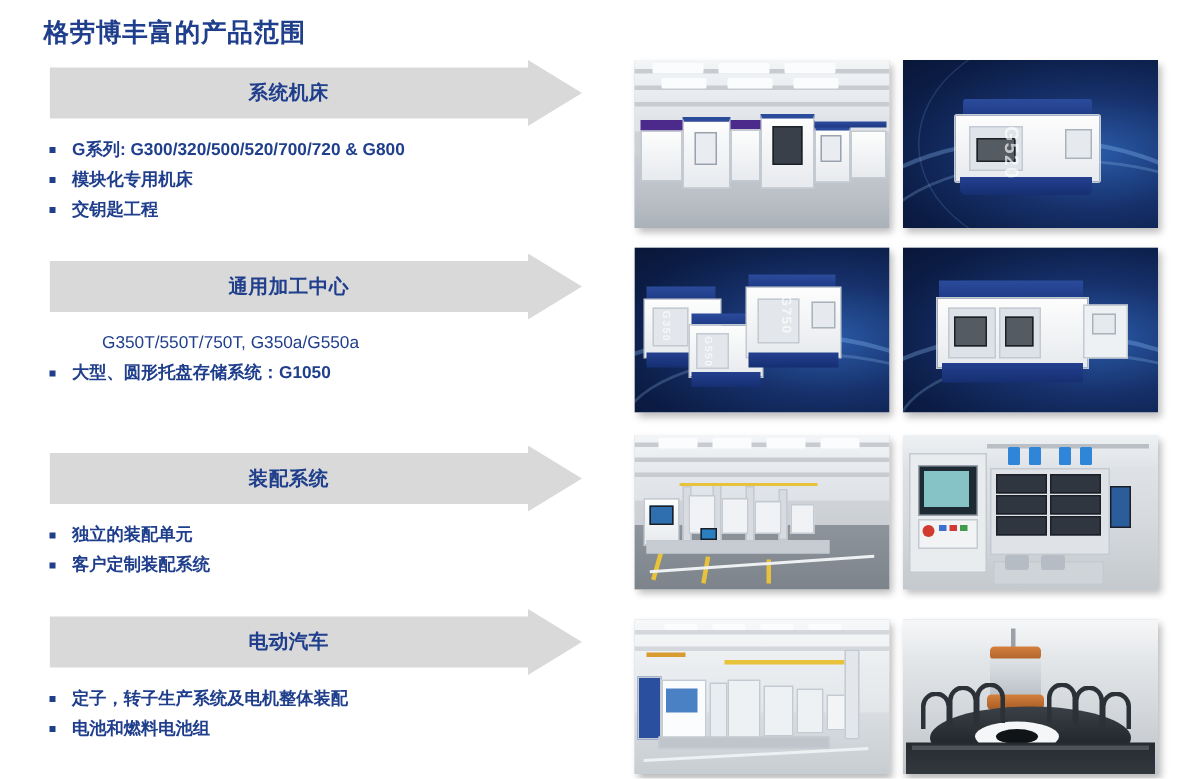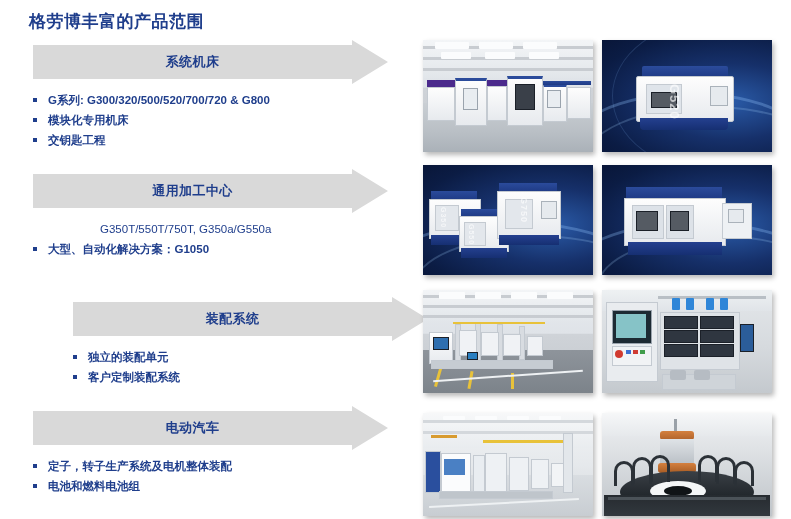--- a/index.html
+++ b/index.html
@@ -97,7 +97,7 @@
   }
   .cont-row {
     position: relative;
-    padding-left: 100px;
+    padding-left: 68px;
     line-height: 20px;
     font-size: 11.5px;
     color: #1F3E8C;

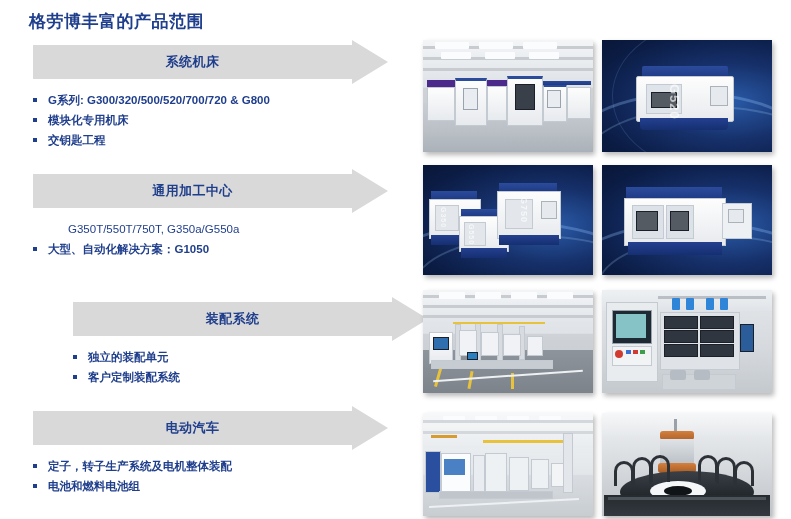--- a/index.html
+++ b/index.html
@@ -209,7 +209,7 @@
       <li class="cont-row">G350T/550T/750T, G350a/G550a</li>
       <li class="bullet-row">
         <span class="bullet-mark"></span>
-        <span>大型、自动化解决方案：G1050</span>
+        <span>大型、圆形托盘存储系统：G1050</span>
       </li>
     </ul>
   </div>

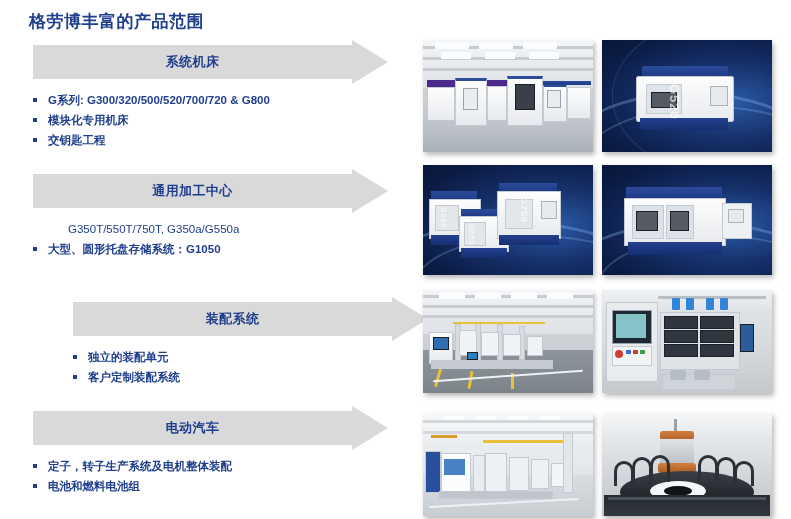--- a/index.html
+++ b/index.html
@@ -214,7 +214,7 @@
     </ul>
   </div>
 
-  <div class="section" style="top:297px;padding-left:40px;">
+  <div class="section" style="top:297px;">
     <div class="arrow-banner">
       <div class="arrow-shape"></div>
       <div class="banner-label">装配系统</div>

